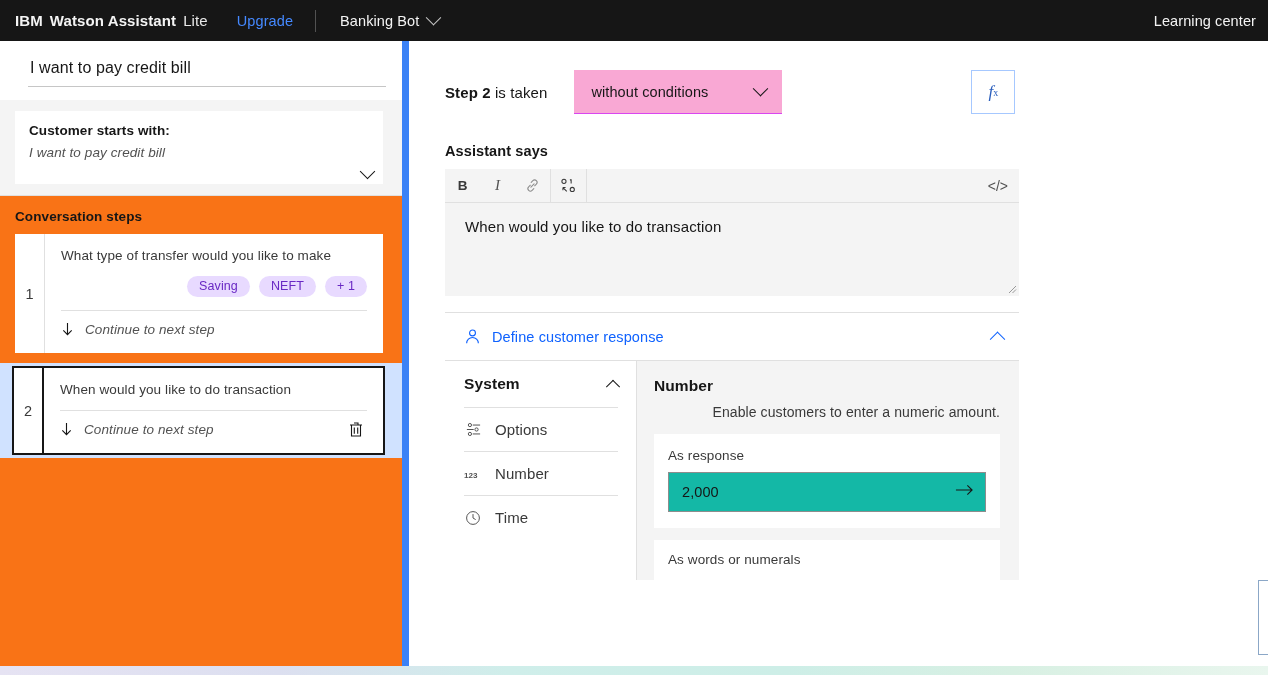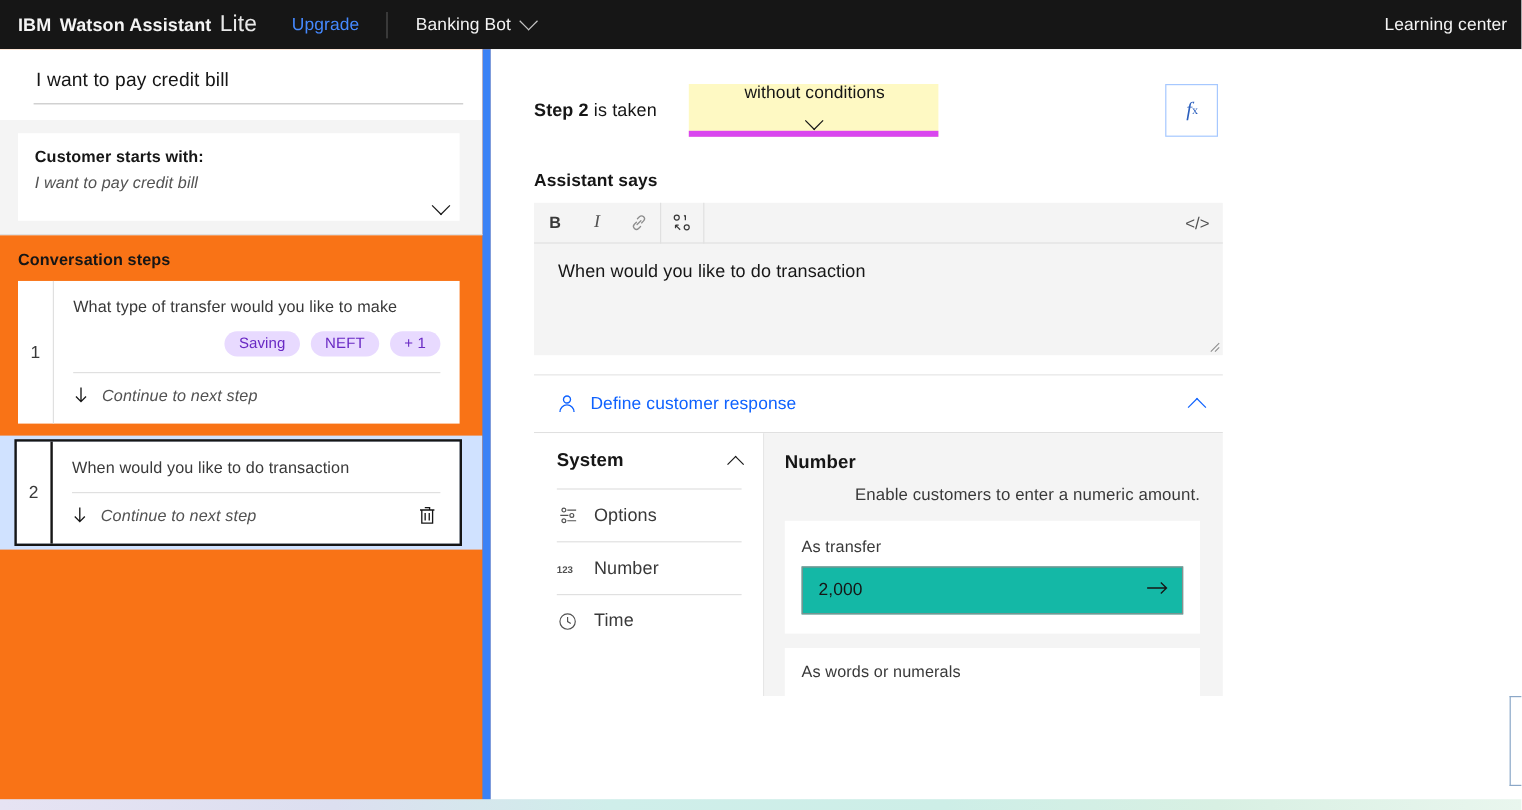--- a/index.html
+++ b/index.html
@@ -21,7 +21,7 @@
   .brand { display: flex; align-items: baseline; gap: 7px; padding-left: 15px; }
   .brand-ibm { font-size: 15px; font-weight: 700; letter-spacing: .1px; }
   .brand-prod { font-size: 15px; font-weight: 700; letter-spacing: .1px; }
-  .brand-plan { font-size: 19px; font-weight: 400; color: #e8e8e8; letter-spacing: .1px; }
+  .brand-plan { font-size: 15px; font-weight: 400; color: #e8e8e8; letter-spacing: .1px; }
   .upgrade {
     margin-left: 29px; font-size: 14.5px; color: #4589ff; cursor: pointer;
     letter-spacing: .1px;

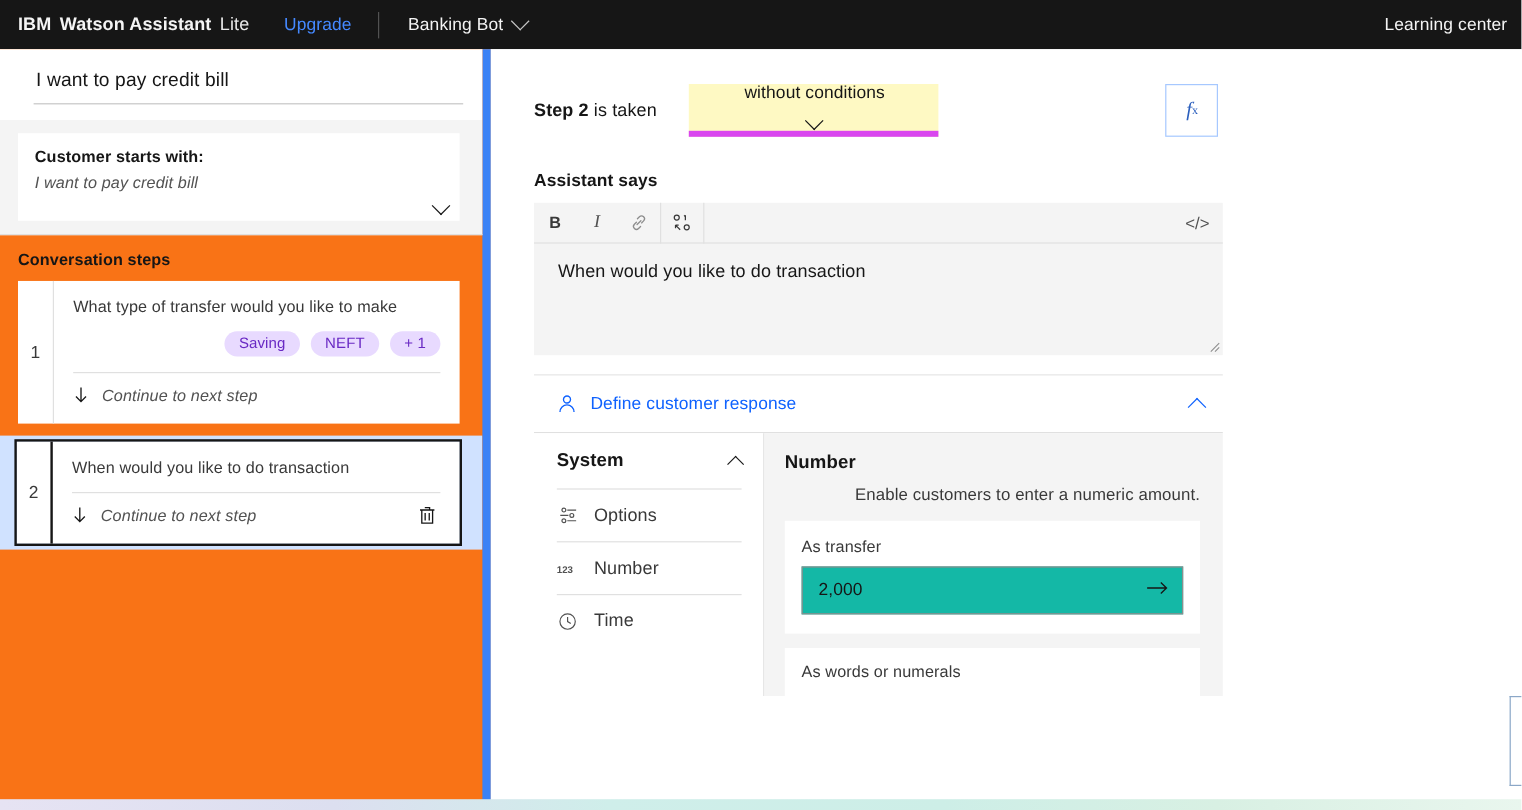--- a/index.html
+++ b/index.html
@@ -128,9 +128,9 @@
   .cond-label { font-size: 15px; color: #161616; letter-spacing: .1px; }
   .cond-label b { font-weight: 700; }
   .cond-select {
-    margin-left: 27px; width: 208px; height: 44px; background: #fef9c3;
-    border-bottom: 5px solid #d946ef; display: flex; align-items: center;
-    justify-content: space-between; padding: 0 16px 0 17px; cursor: pointer; flex-direction: column;
+    margin-left: 27px; width: 208px; height: 44px; background: #f9a8d4;
+    border-bottom: 1px solid #d946ef; display: flex; align-items: center;
+    justify-content: space-between; padding: 0 16px 0 17px; cursor: pointer;
   }
   .cond-select-text { font-size: 14.5px; color: #161616; letter-spacing: .1px; }
   .fx-btn {

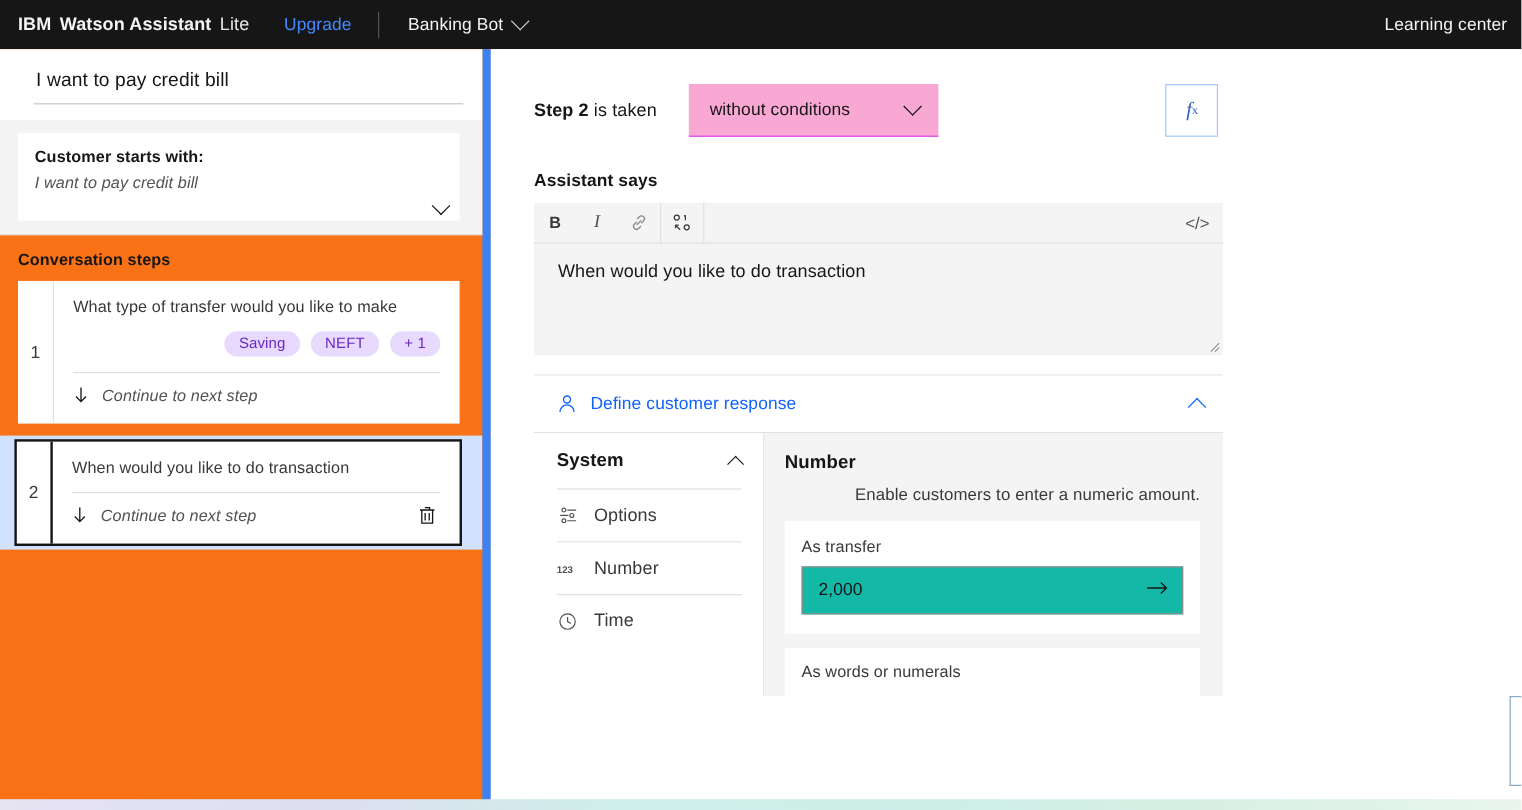--- a/index.html
+++ b/index.html
@@ -415,7 +415,7 @@
           <div class="detail-desc">Enable customers to enter a numeric amount.</div>
 
           <div class="num-card">
-            <div class="num-card-l">As transfer</div>
+            <div class="num-card-l">As response</div>
             <div class="num-field">
               <span class="num-val">2,000</span>
               <span class="num-arrow">

